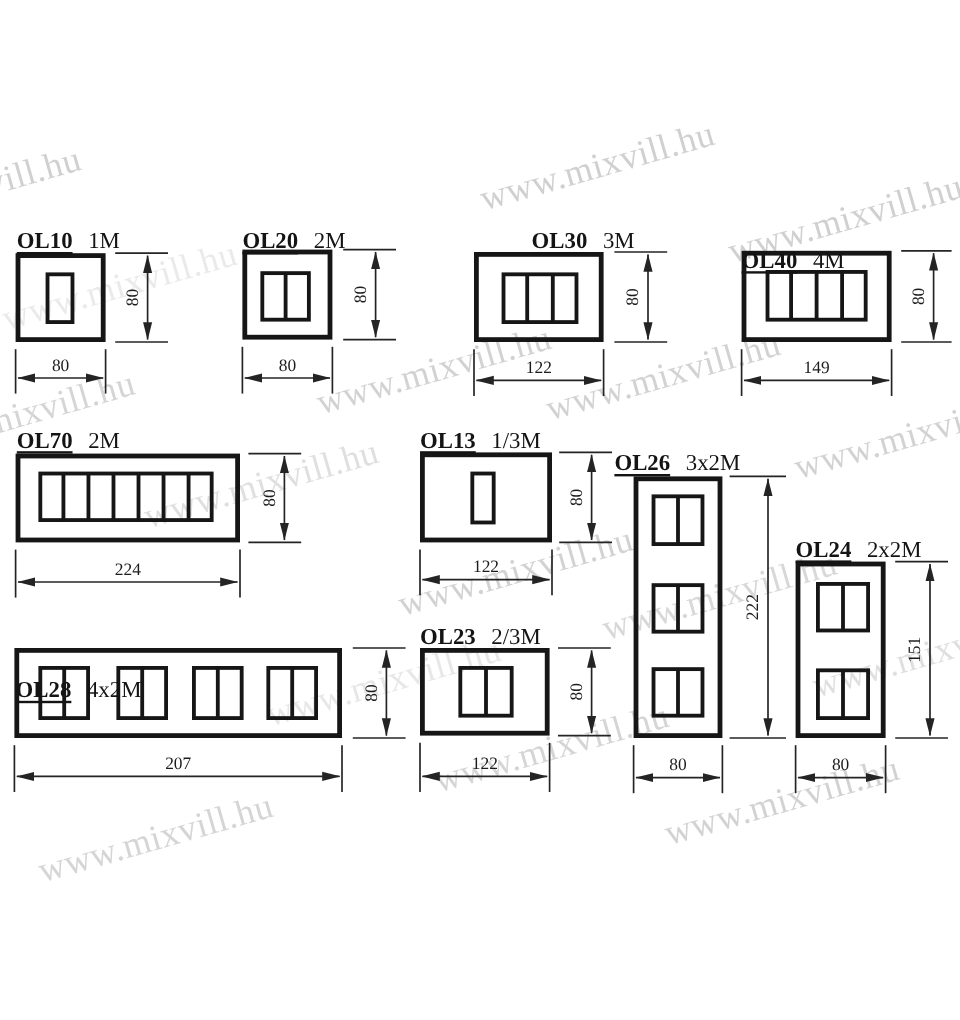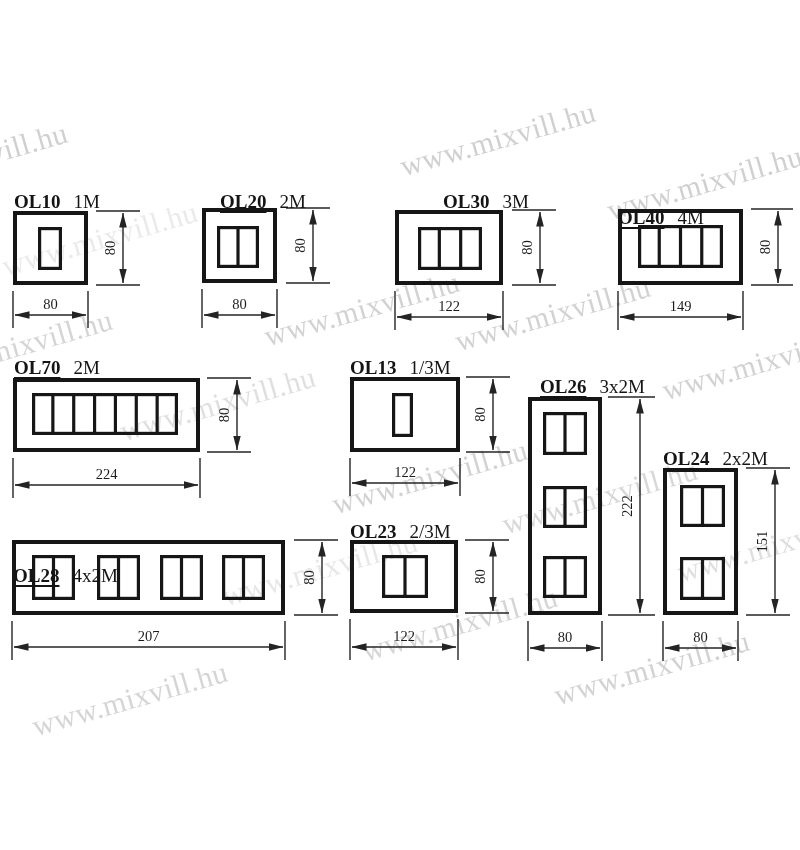--- a/index.html
+++ b/index.html
@@ -213,7 +213,7 @@
         <span class="pname">OL10</span>
         <span class="pmods">1M</span>
       </div>
-      <div class="plabel" style="left: 202px; top: 192px; margin-left: 18px;">
+      <div class="plabel" style="left: 202px; top: 192px;">
         <span class="pname">OL20</span>
         <span class="pmods">2M</span>
       </div>

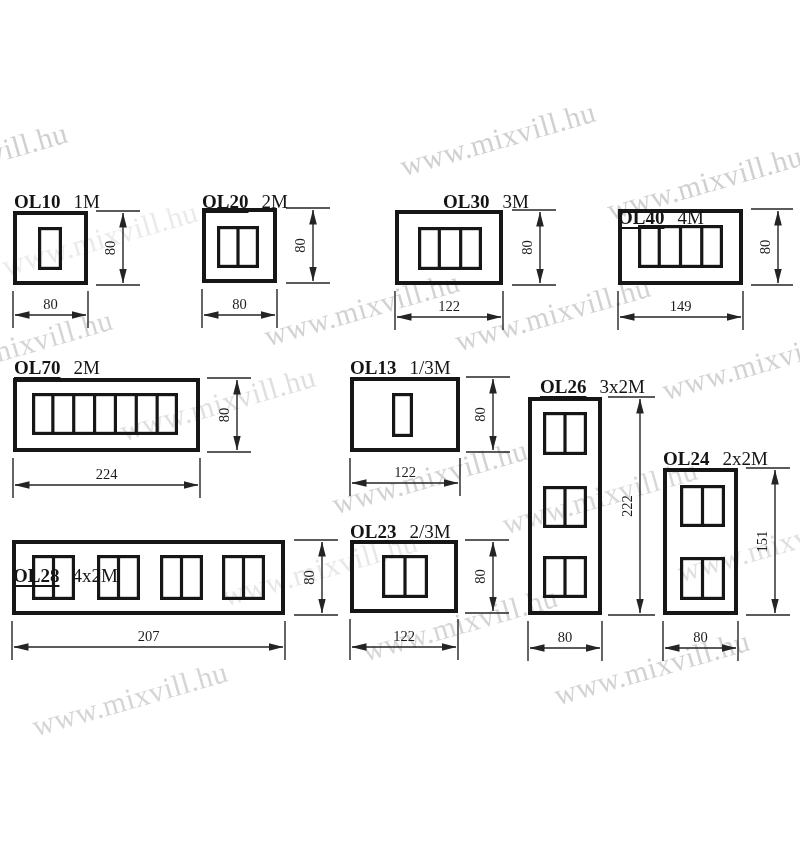--- a/index.html
+++ b/index.html
@@ -233,7 +233,7 @@
         <span class="pname">OL13</span>
         <span class="pmods">1/3M</span>
       </div>
-      <div class="plabel" style="left: 540px; top: 377px;">
+      <div class="plabel" style="left: 512px; top: 377px;">
         <span class="pname">OL26</span>
         <span class="pmods">3x2M</span>
       </div>

